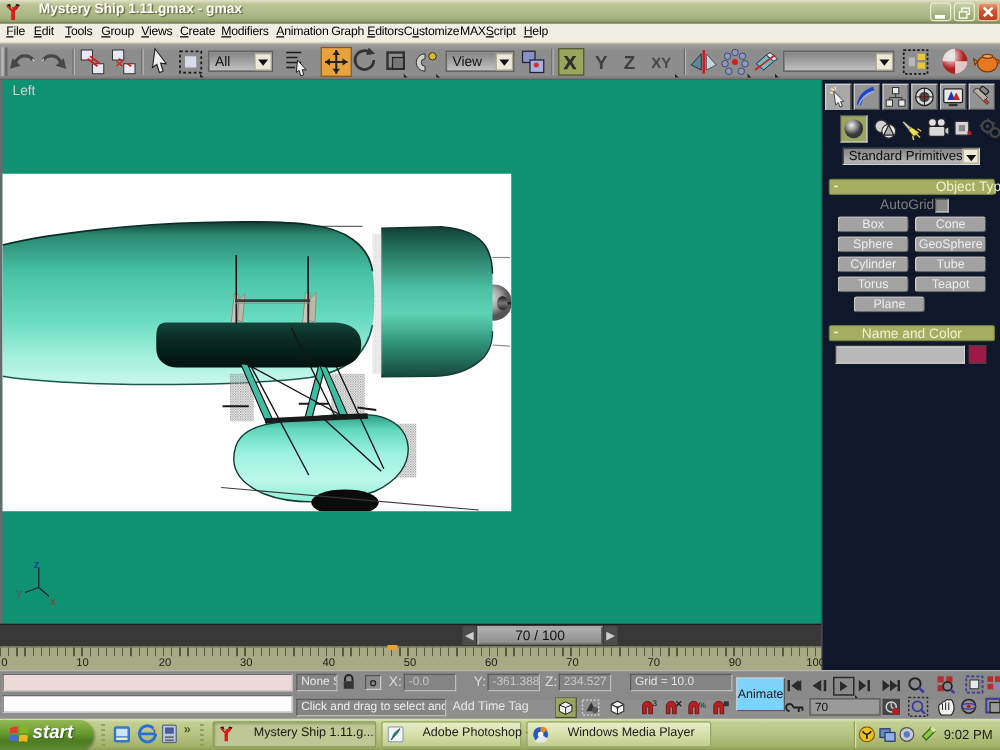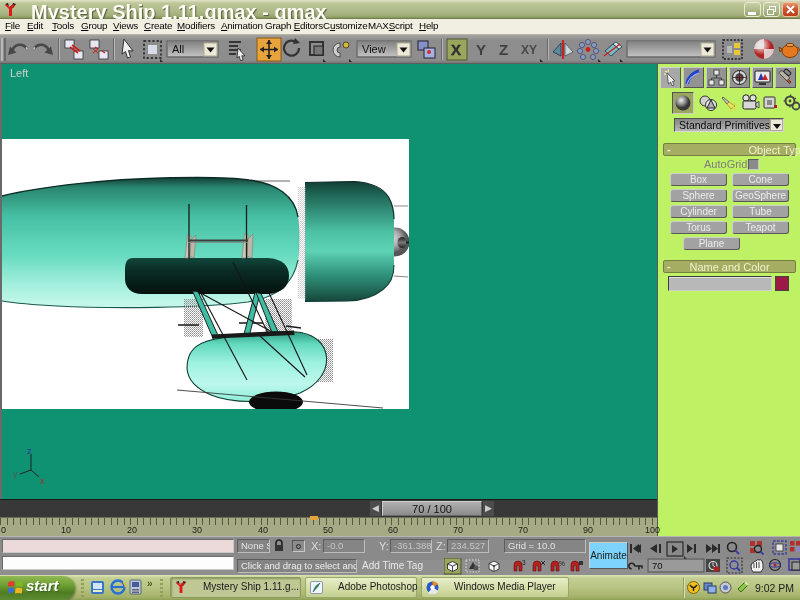--- a/index.html
+++ b/index.html
@@ -12,7 +12,7 @@
   #titlebar{left:0;top:0;width:800px;height:19px;
     background:linear-gradient(180deg,#e3e3c8 0%,#bcc597 18%,#b0bc8c 55%,#a2af7b 85%,#879659 100%);
     border-bottom:1px solid #6f7f4f;}
-  #titletext{left:31px;top:1px;font-size:20px;letter-spacing:1.4px;font-weight:bold;color:#fffef4;
+  #titletext{left:31px;top:1px;font-size:11px;letter-spacing:1.4px;font-weight:bold;color:#fffef4;
     text-shadow:1px 1px 1px #5a5a42;letter-spacing:0px;}
   .capbtn{top:2px;width:17px;height:15px;border-radius:3px;font-size:10px;}
   #btnmin{left:744px;background:linear-gradient(180deg,#c8cfa6,#96a470);border:1px solid #e8ecd0;}

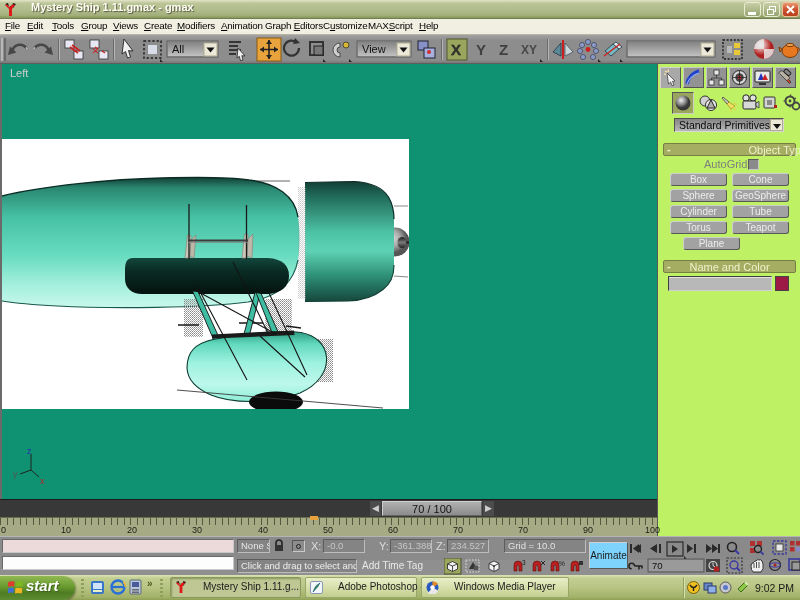--- a/index.html
+++ b/index.html
@@ -35,7 +35,7 @@
   #whiteimg{left:0px;top:75px;width:407px;height:270px;background:#fff;}
 
   
-  #panel{left:657px;top:64px;width:143px;height:472px;background:#bef264;border-left:1px solid #595959;}
+  #panel{left:657px;top:64px;width:143px;height:472px;background:#0f172a;border-left:1px solid #595959;}
   .panetab{top:3px;width:21px;height:21px;background:#939393;border:1px solid #c8c8c8;border-right-color:#555;border-bottom-color:#555;}
   .catic{top:29px;width:20px;height:20px;}
   .rollhead{width:133px;height:13px;background:#a4ad62;border:1px solid #767e42;border-radius:2px;

